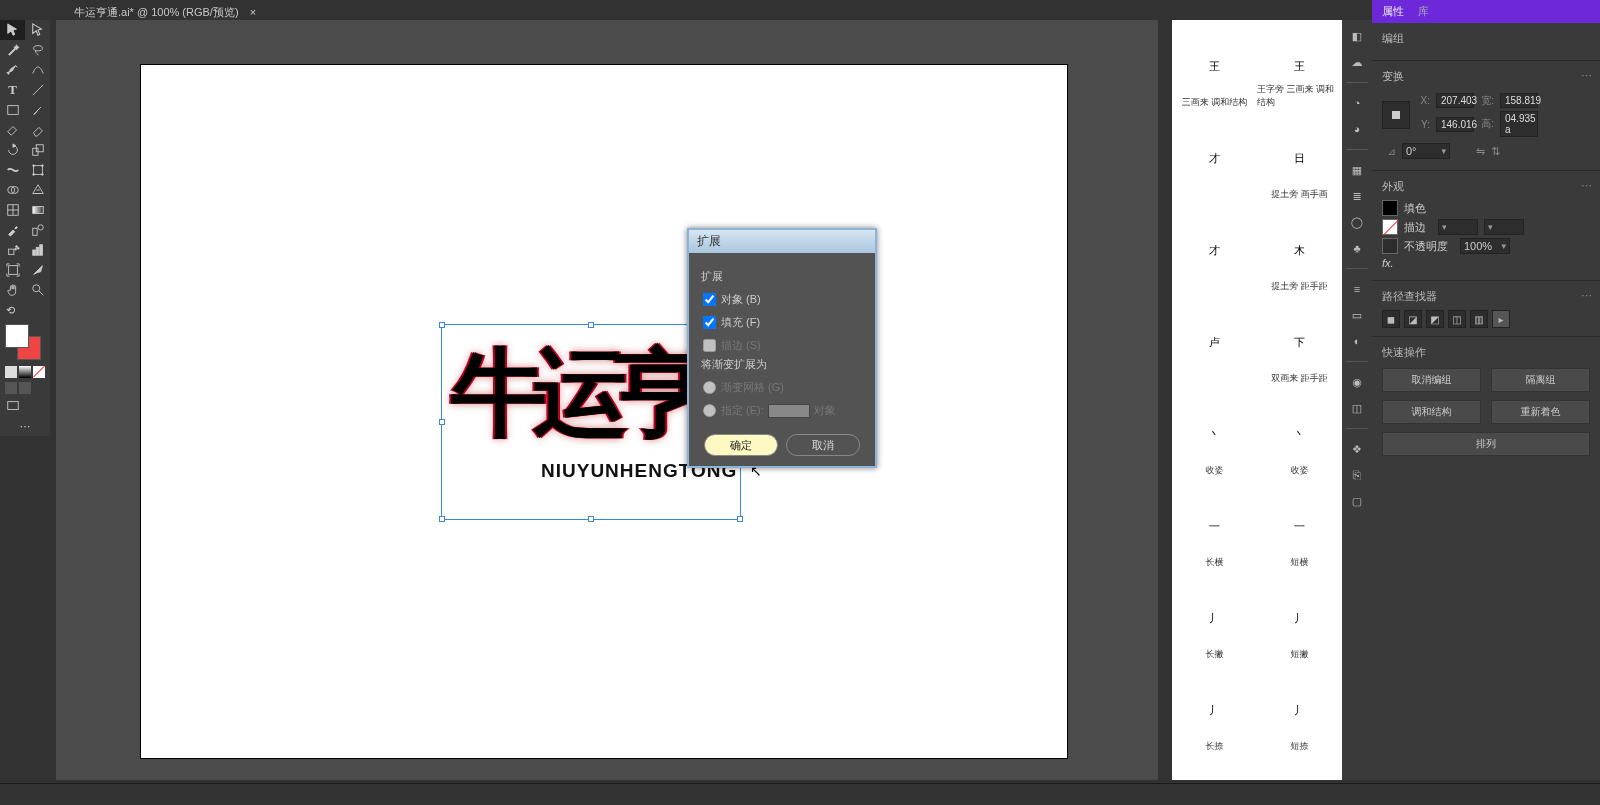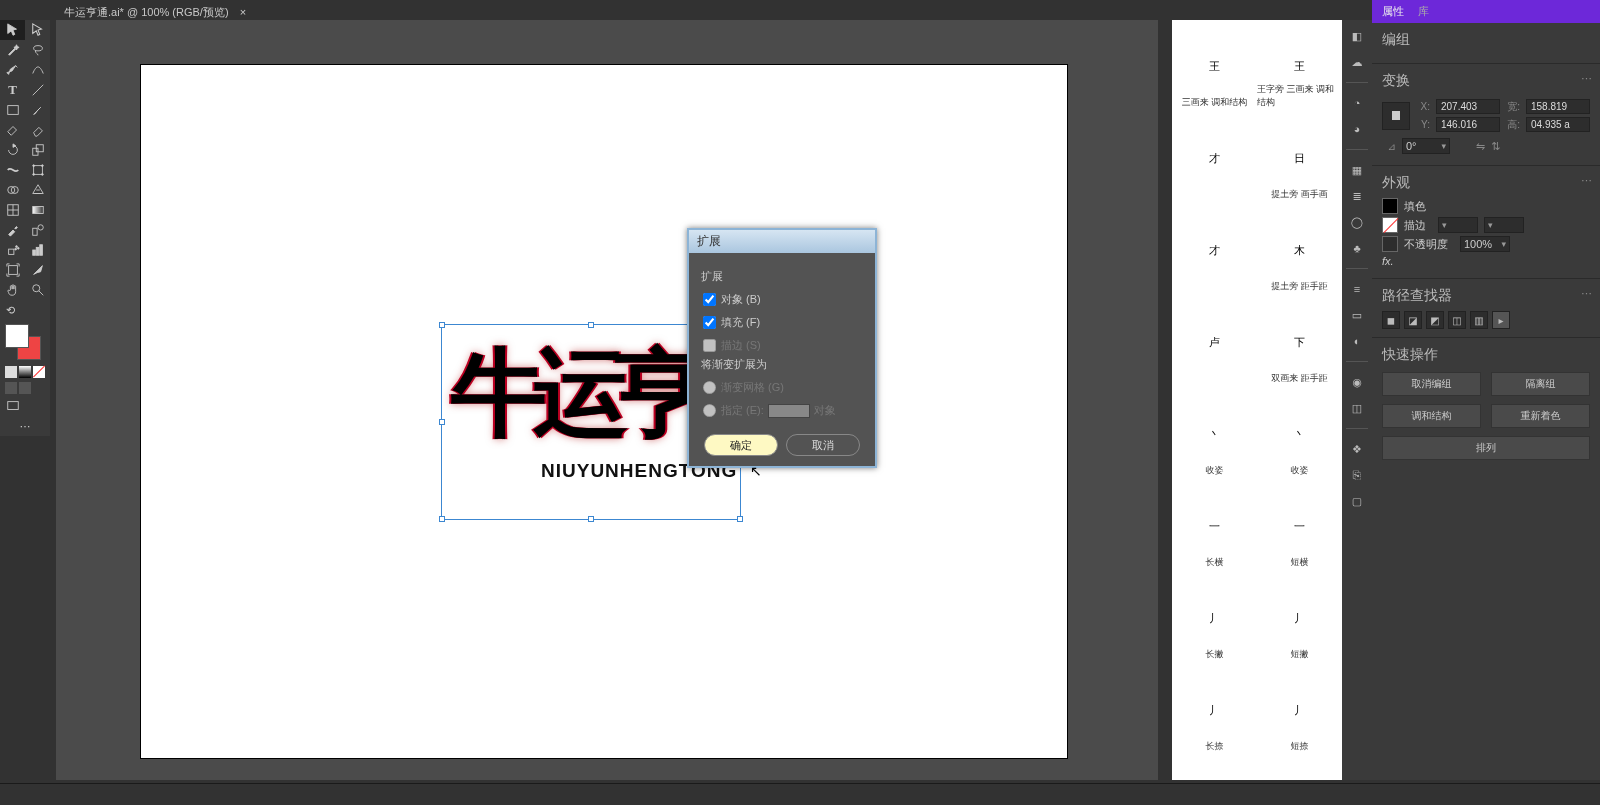--- a/index.html
+++ b/index.html
@@ -6,7 +6,7 @@
 body{background:#323232;width:1600px;height:805px;overflow:hidden;position:relative}
 
 .titlebar{height:18px;background:#323232;display:flex;align-items:center}
-.tabbar{position:absolute;left:54px;top:3px;display:flex;align-items:flex-start;color:#c8c8c8}
+.tabbar{position:absolute;left:64px;top:3px;display:flex;align-items:flex-start;color:#c8c8c8}
 .tab{padding:2px 10px;background:#323232}
 .tab-close{margin-left:8px;color:#ccc;cursor:pointer}
 

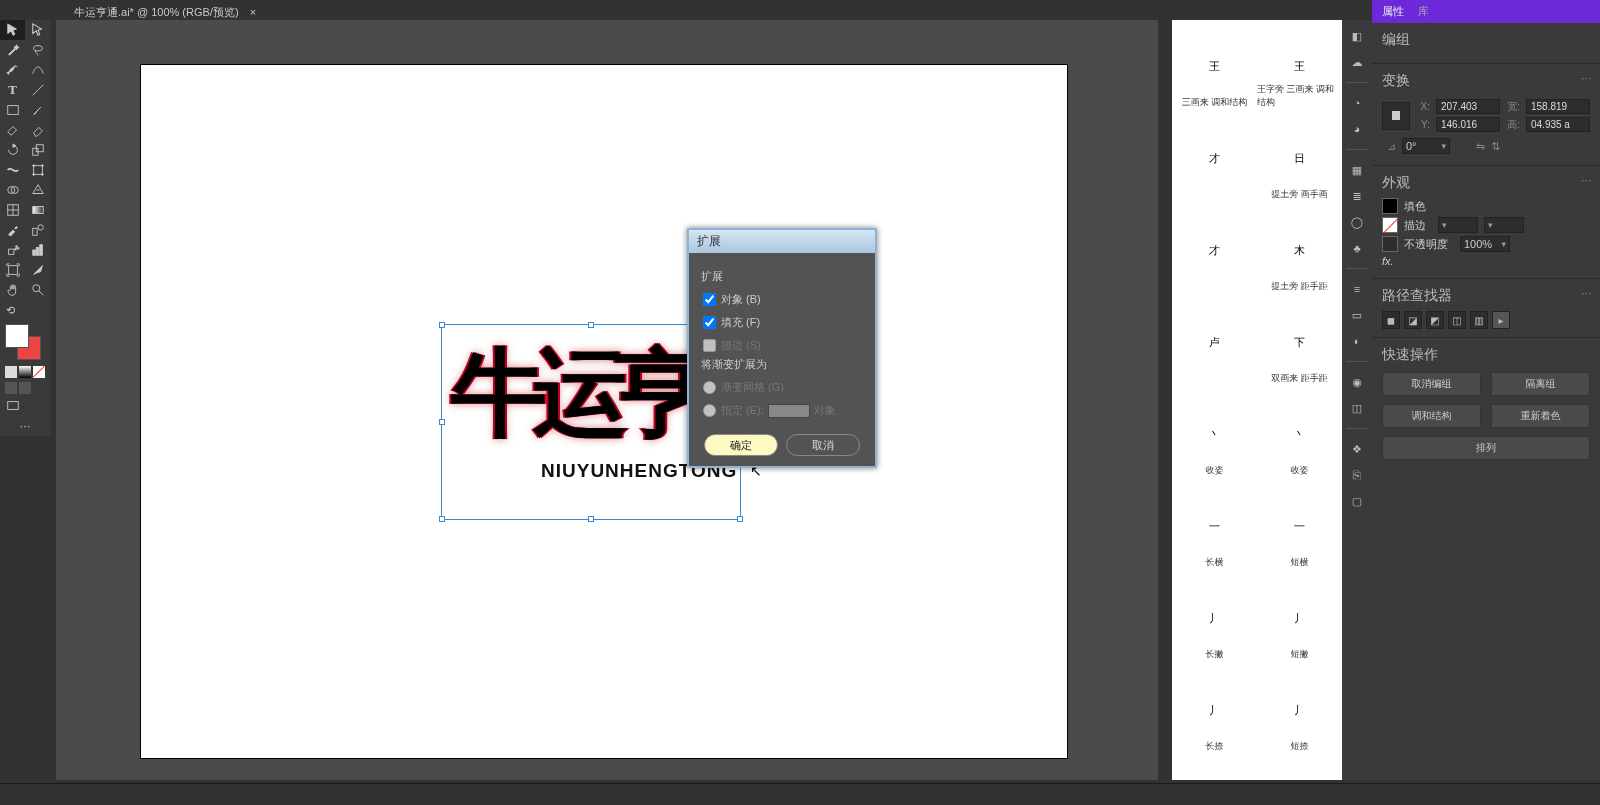--- a/index.html
+++ b/index.html
@@ -58,7 +58,7 @@
 .props .phead span{color:#aaa}
 .props .phead .act{color:#eee}
 .props .section{padding:8px 10px;border-bottom:1px solid #2a2a2a;position:relative}
-.props .lbl{color:#bbb;font-size:14px;margin-bottom:6px}
+.props .lbl{color:#bbb;font-size:11px;margin-bottom:6px}
 .props .row{display:flex;align-items:center;gap:6px;margin:3px 0}
 .props .val{background:#2d2d2d;border:1px solid #222;color:#ddd;padding:1px 4px;width:64px;font-size:10px}
 .props .smlab{color:#888;font-size:10px;width:14px;text-align:right}

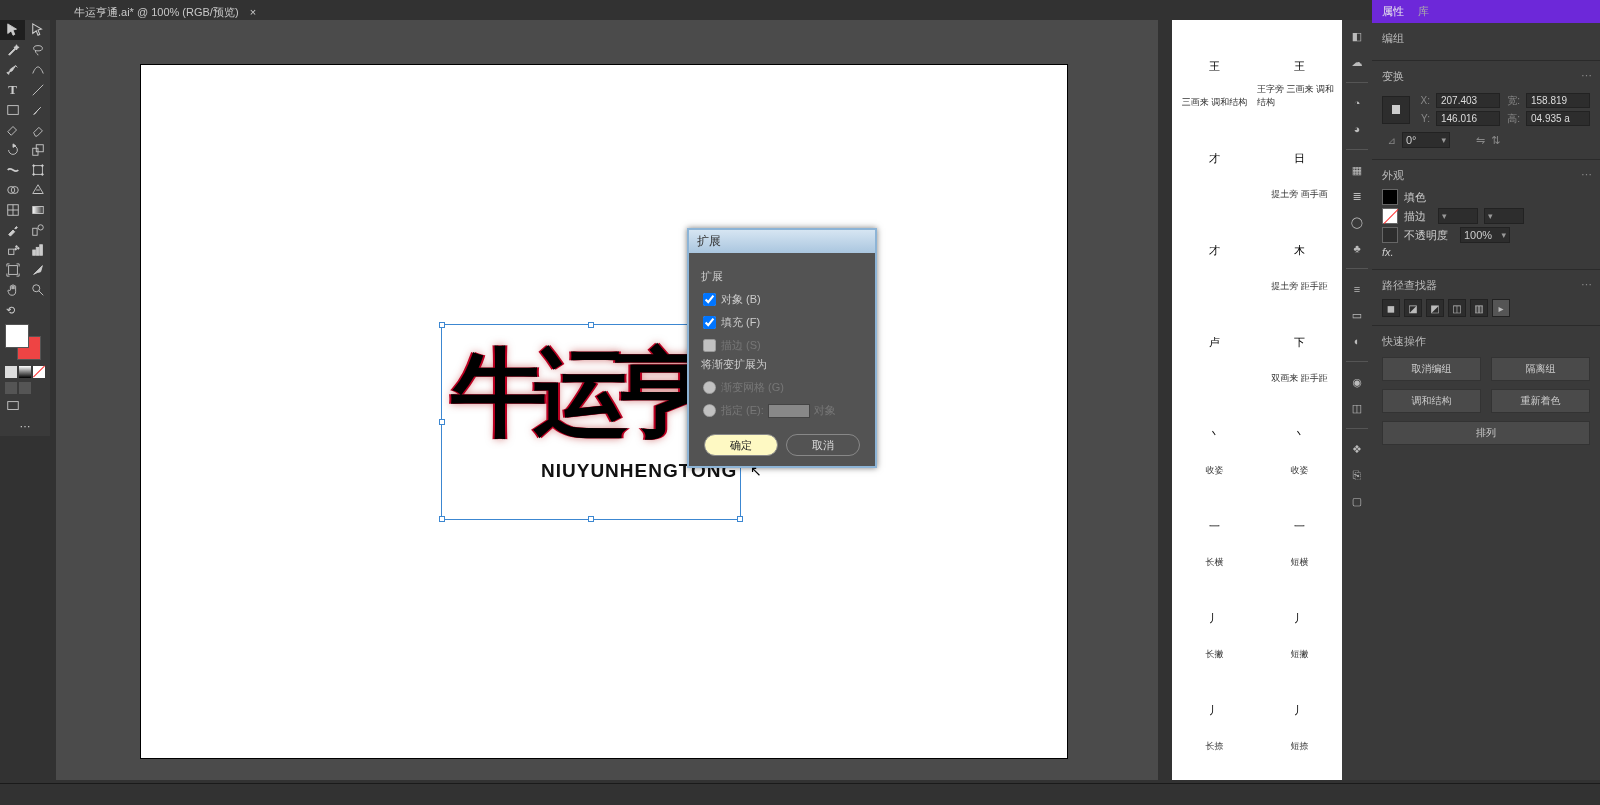--- a/index.html
+++ b/index.html
@@ -60,7 +60,7 @@
 .props .section{padding:8px 10px;border-bottom:1px solid #2a2a2a;position:relative}
 .props .lbl{color:#bbb;font-size:11px;margin-bottom:6px}
 .props .row{display:flex;align-items:center;gap:6px;margin:3px 0}
-.props .val{background:#2d2d2d;border:1px solid #222;color:#ddd;padding:1px 4px;width:64px;font-size:10px}
+.props .val{background:#2d2d2d;border:1px solid #222;color:#ddd;padding:1px 4px;width:38px;font-size:10px}
 .props .smlab{color:#888;font-size:10px;width:14px;text-align:right}
 .props .dd{background:#2d2d2d;border:1px solid #222;width:48px;height:16px;display:flex;align-items:center;padding:0 3px;font-size:10px;justify-content:space-between}
 .props .dd:after{content:"▾";color:#999;font-size:9px}

